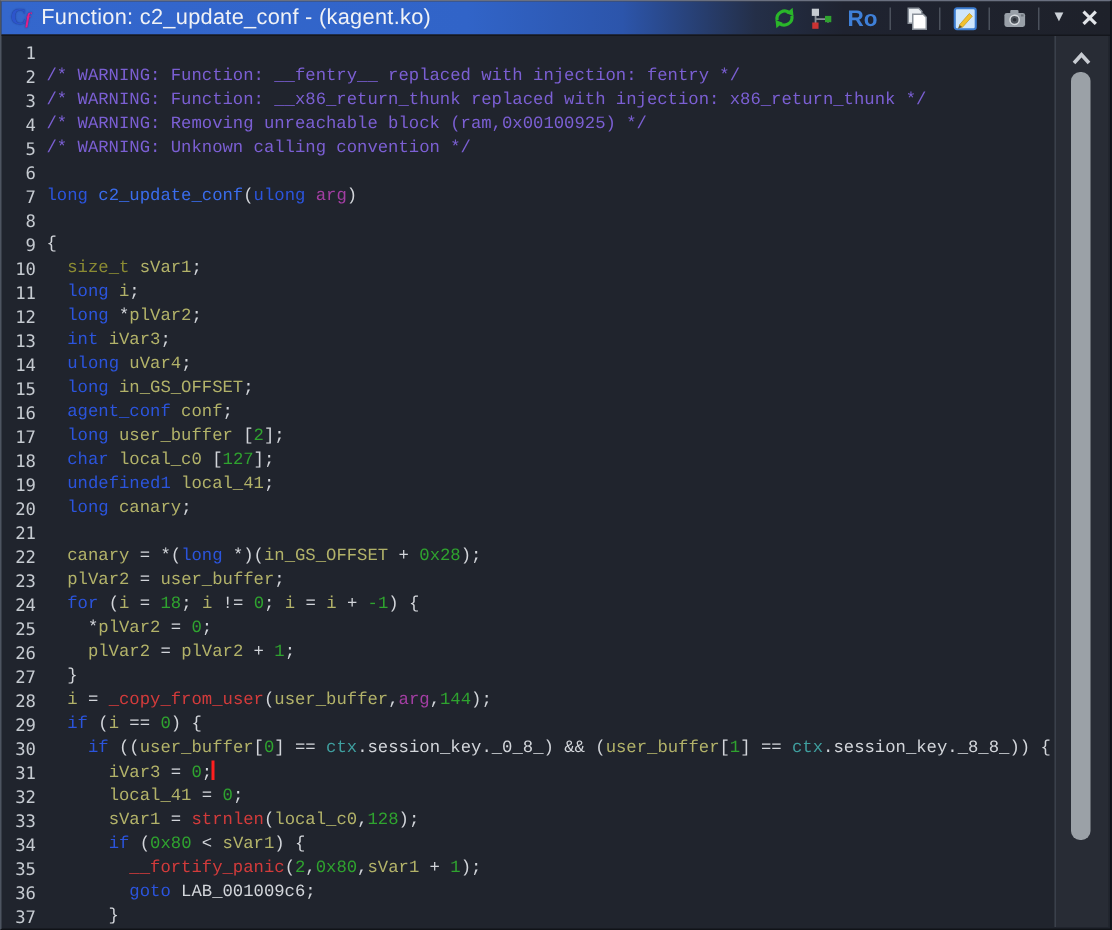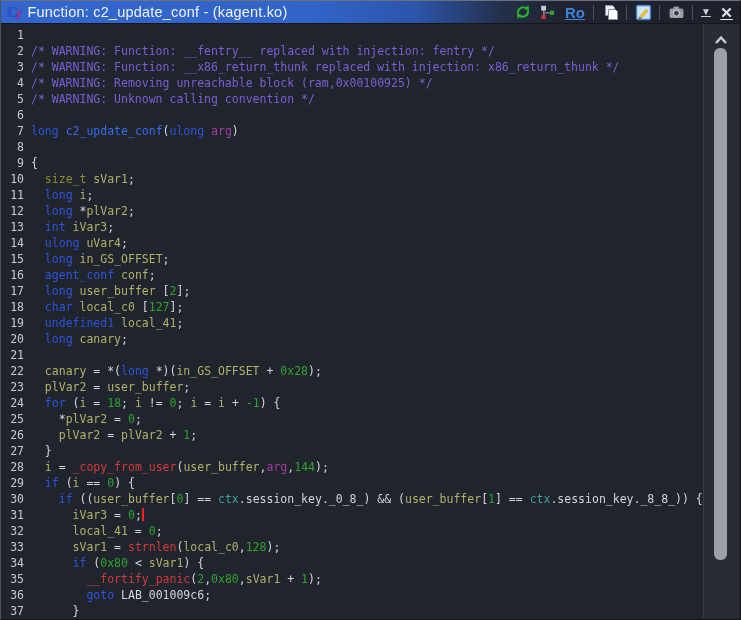--- a/index.html
+++ b/index.html
@@ -19,7 +19,7 @@
   .dicon .f{color:#e0218a;font-style:italic;font-size:11px;margin-left:-1px;}
   .title{color:#f0f2f6;font-size:14.5px;white-space:nowrap;letter-spacing:.2px;}
   .tb-right{display:flex;align-items:center;gap:7px;padding-right:2px;}
-  .tbtn{display:flex;align-items:center;justify-content:center;width:18px;height:18px;cursor:default;text-decoration:underline;}
+  .tbtn{display:flex;align-items:center;justify-content:center;width:18px;height:18px;cursor:default;}
   .sep{width:1px;height:15px;background:#4b515c;}
   .ro{color:#3f80d8;font-size:15px;font-weight:bold;line-height:1;padding:0 1px;}
   .ddarrow{color:#ccd1d7;font-size:10px;line-height:1;}

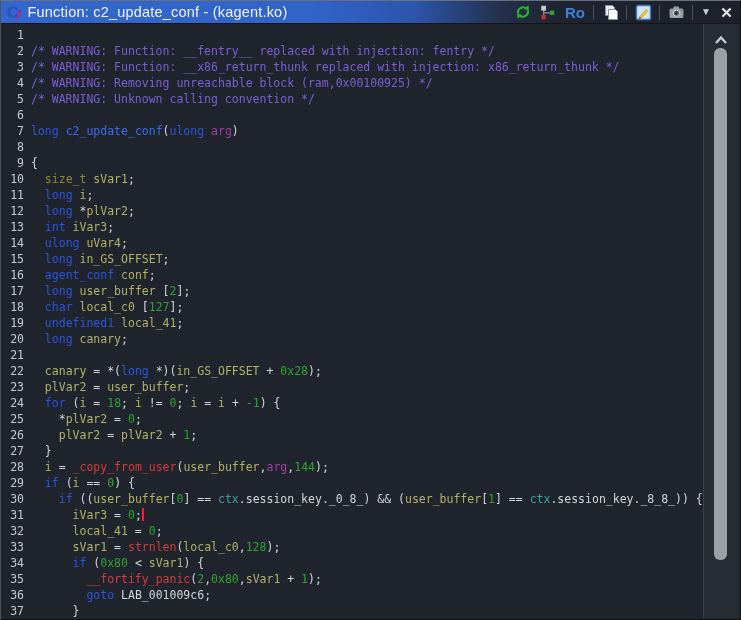--- a/index.html
+++ b/index.html
@@ -32,7 +32,7 @@
   .line{height:16px;display:flex;}
   .lnum{display:inline-block;width:20px;text-align:right;color:#c5cad0;flex:0 0 20px;
         margin-right:7px;margin-left:2px;}
-  .ltxt{white-space:pre;}
+  .ltxt{white-space:pre;font-family:Liberation Mono, monospace;}
   .tk-df{color:#d2d5da}
   .tk-cm{color:#7b5fd3}
   .tk-kw{color:#2b54dc}

